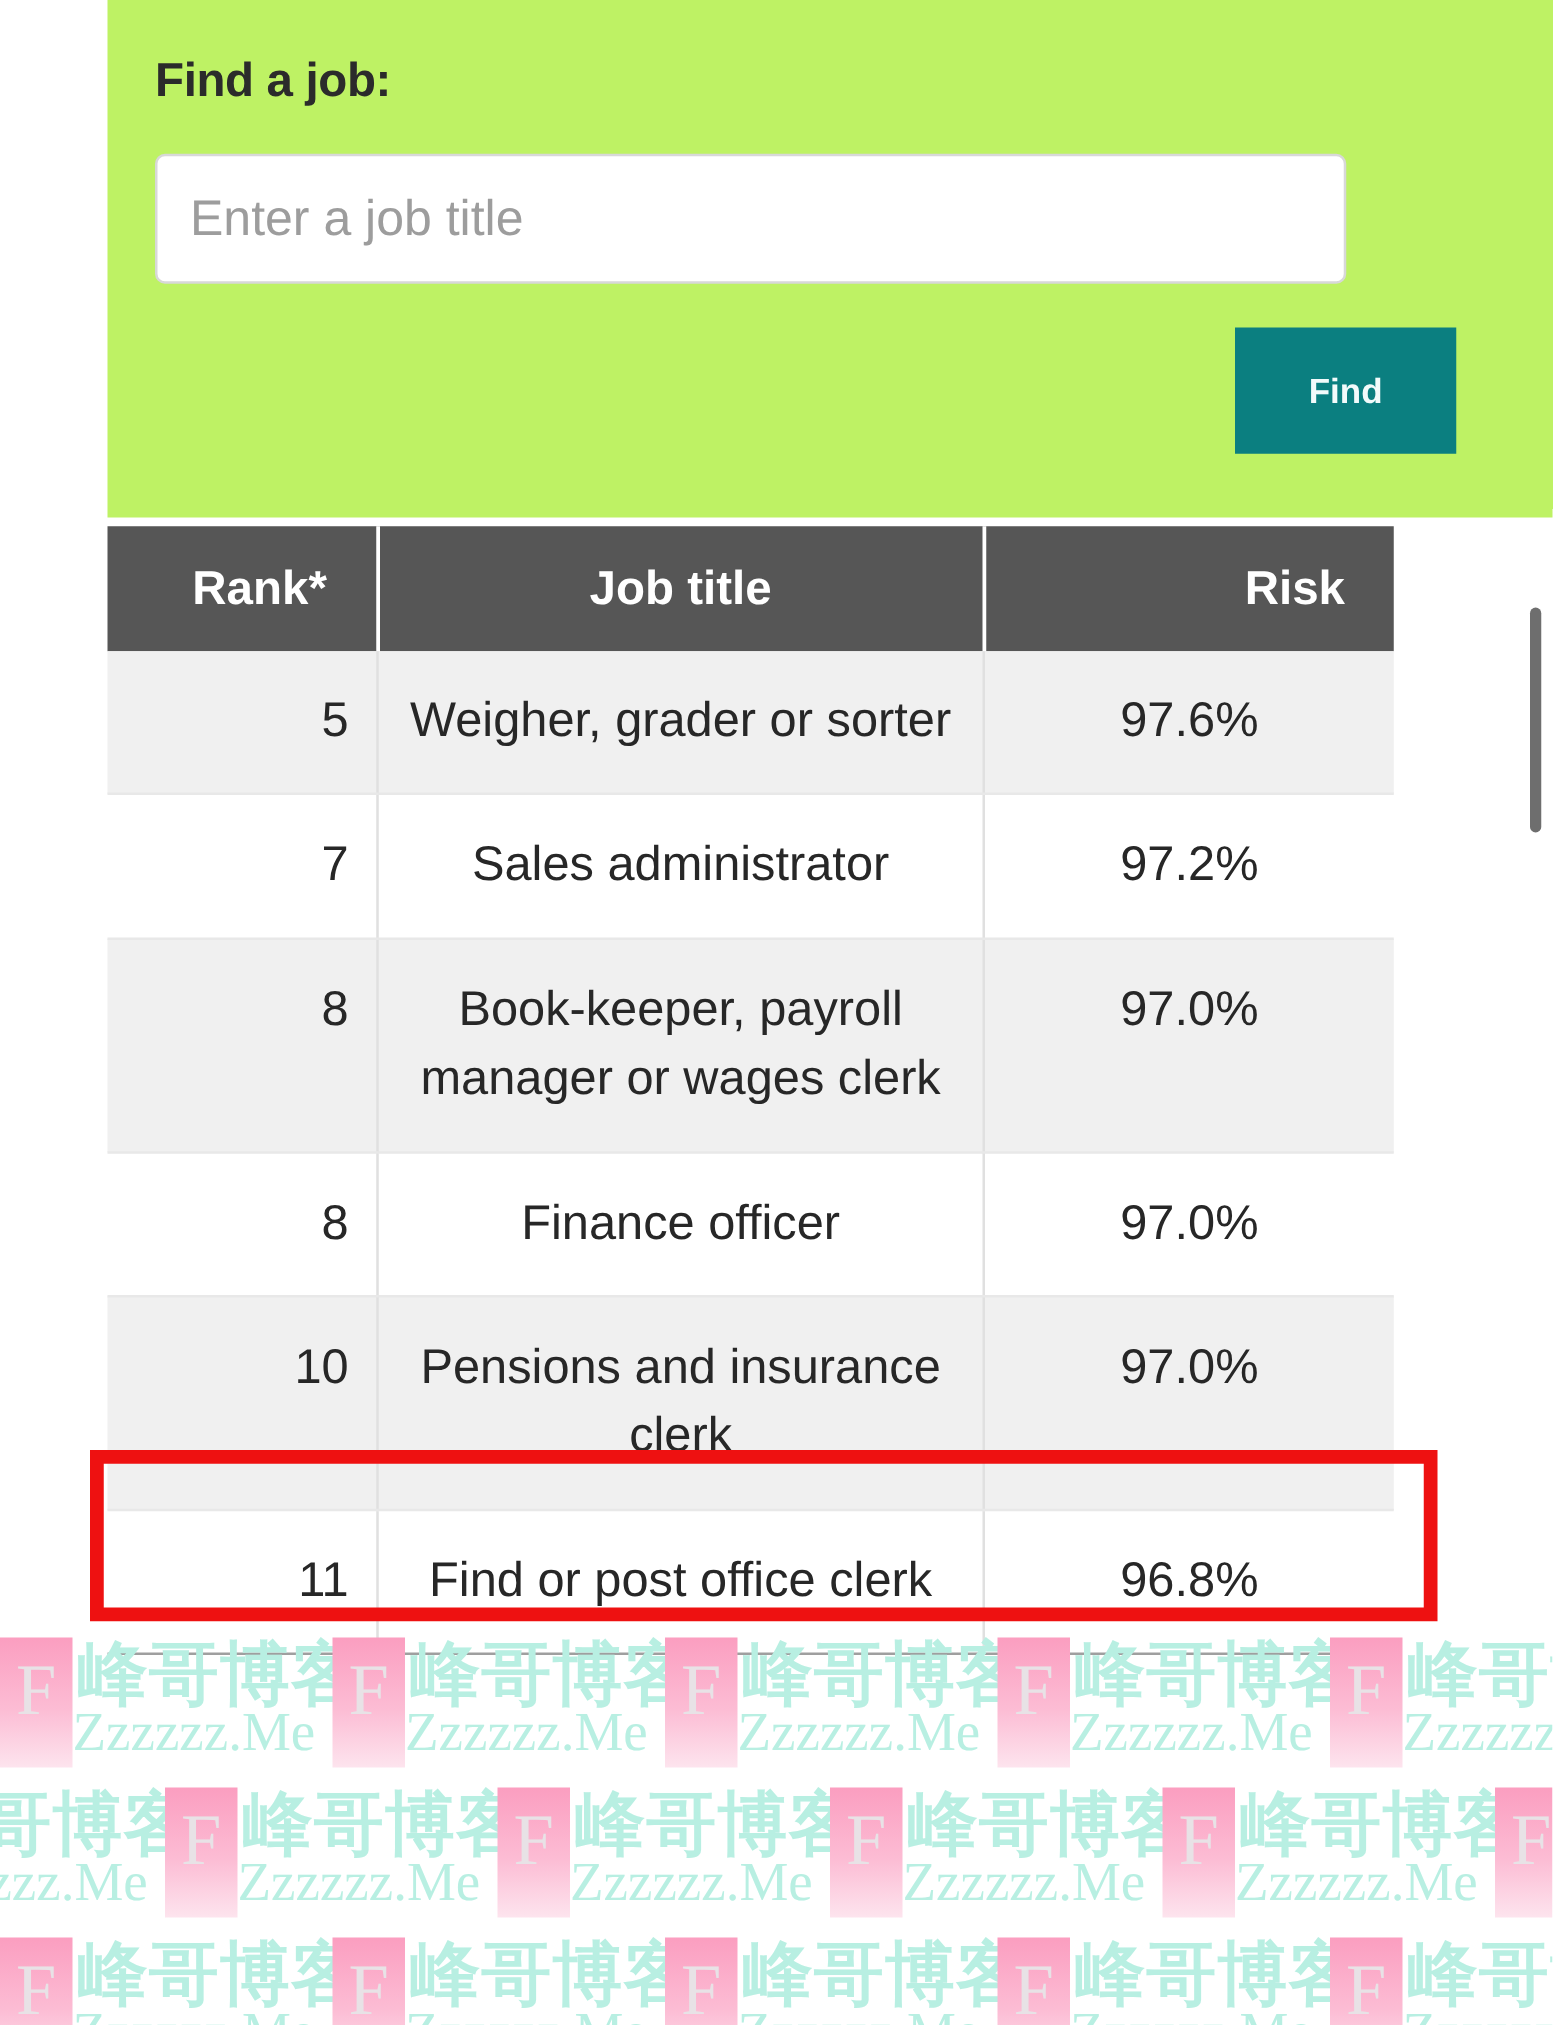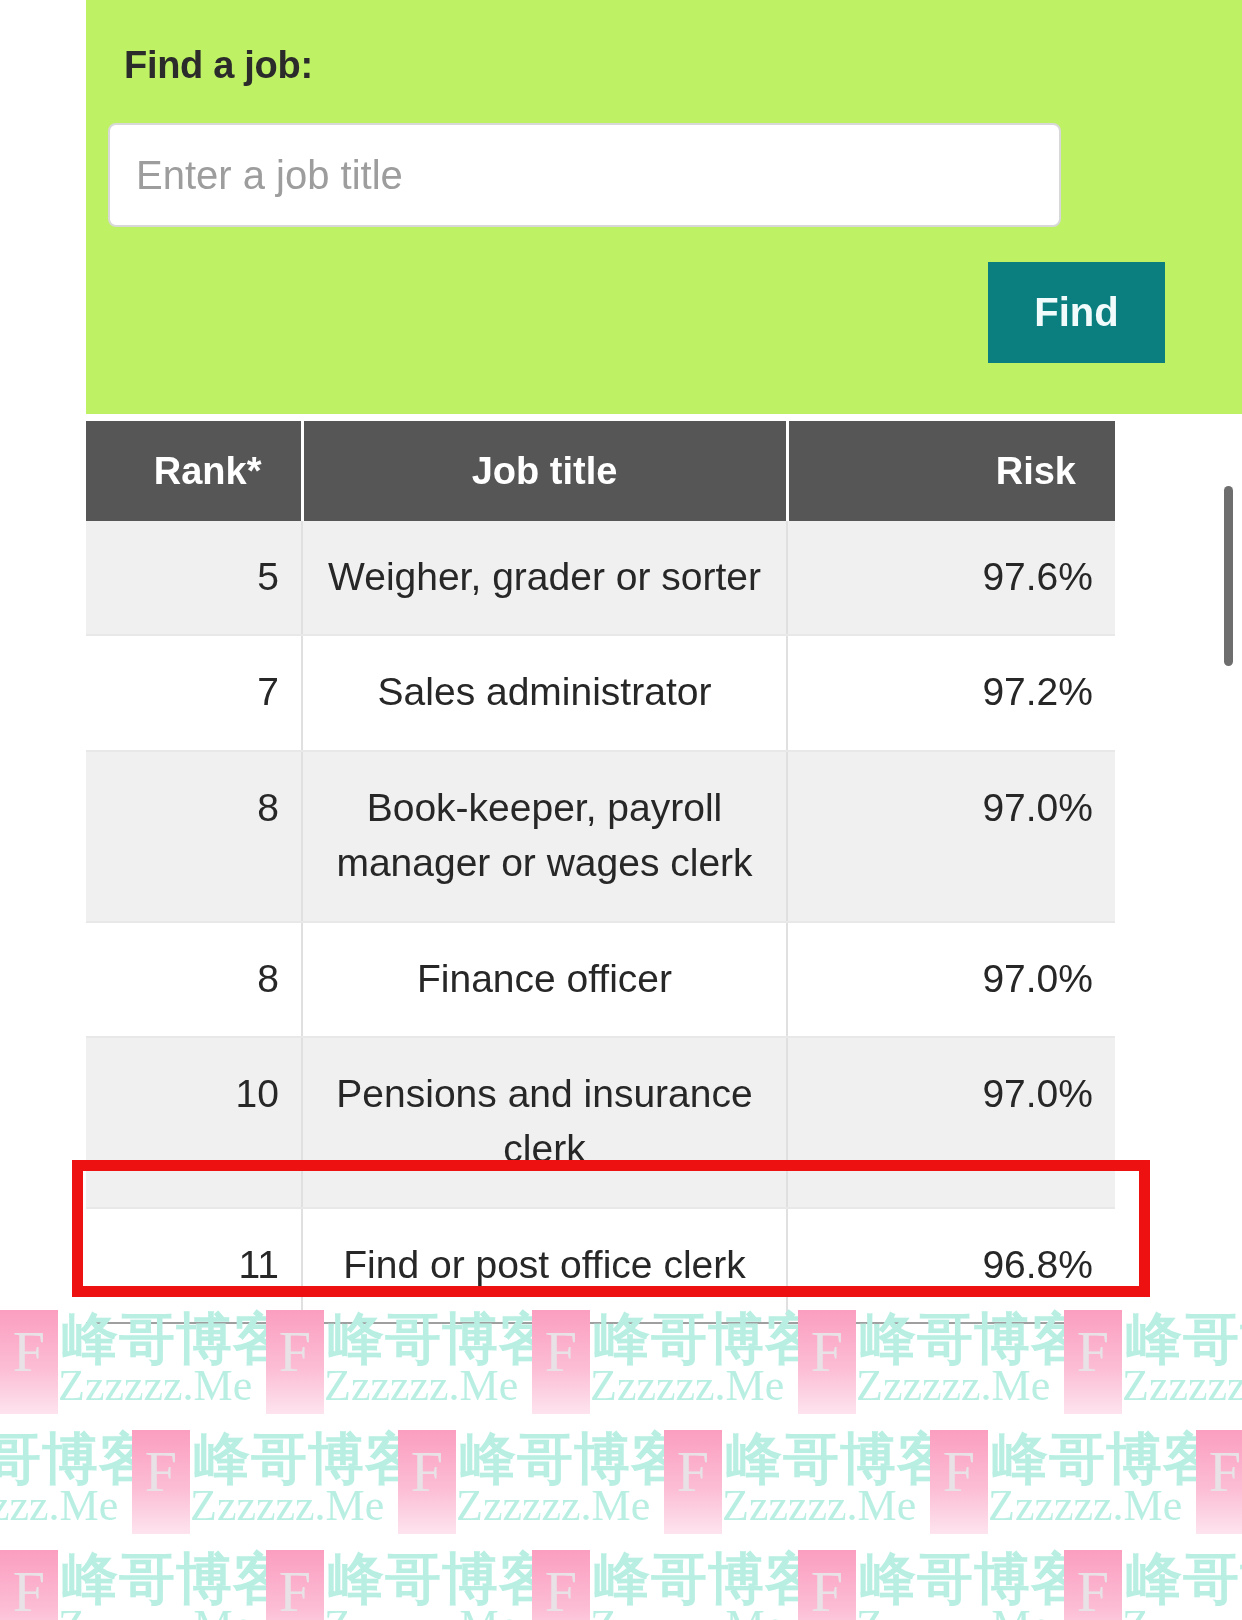--- a/index.html
+++ b/index.html
@@ -37,7 +37,7 @@
   }
   #search-input {
     position: absolute;
-    left: 22px;
+    left: 38px;
     top: 123px;
     width: 953px;
     height: 104px;

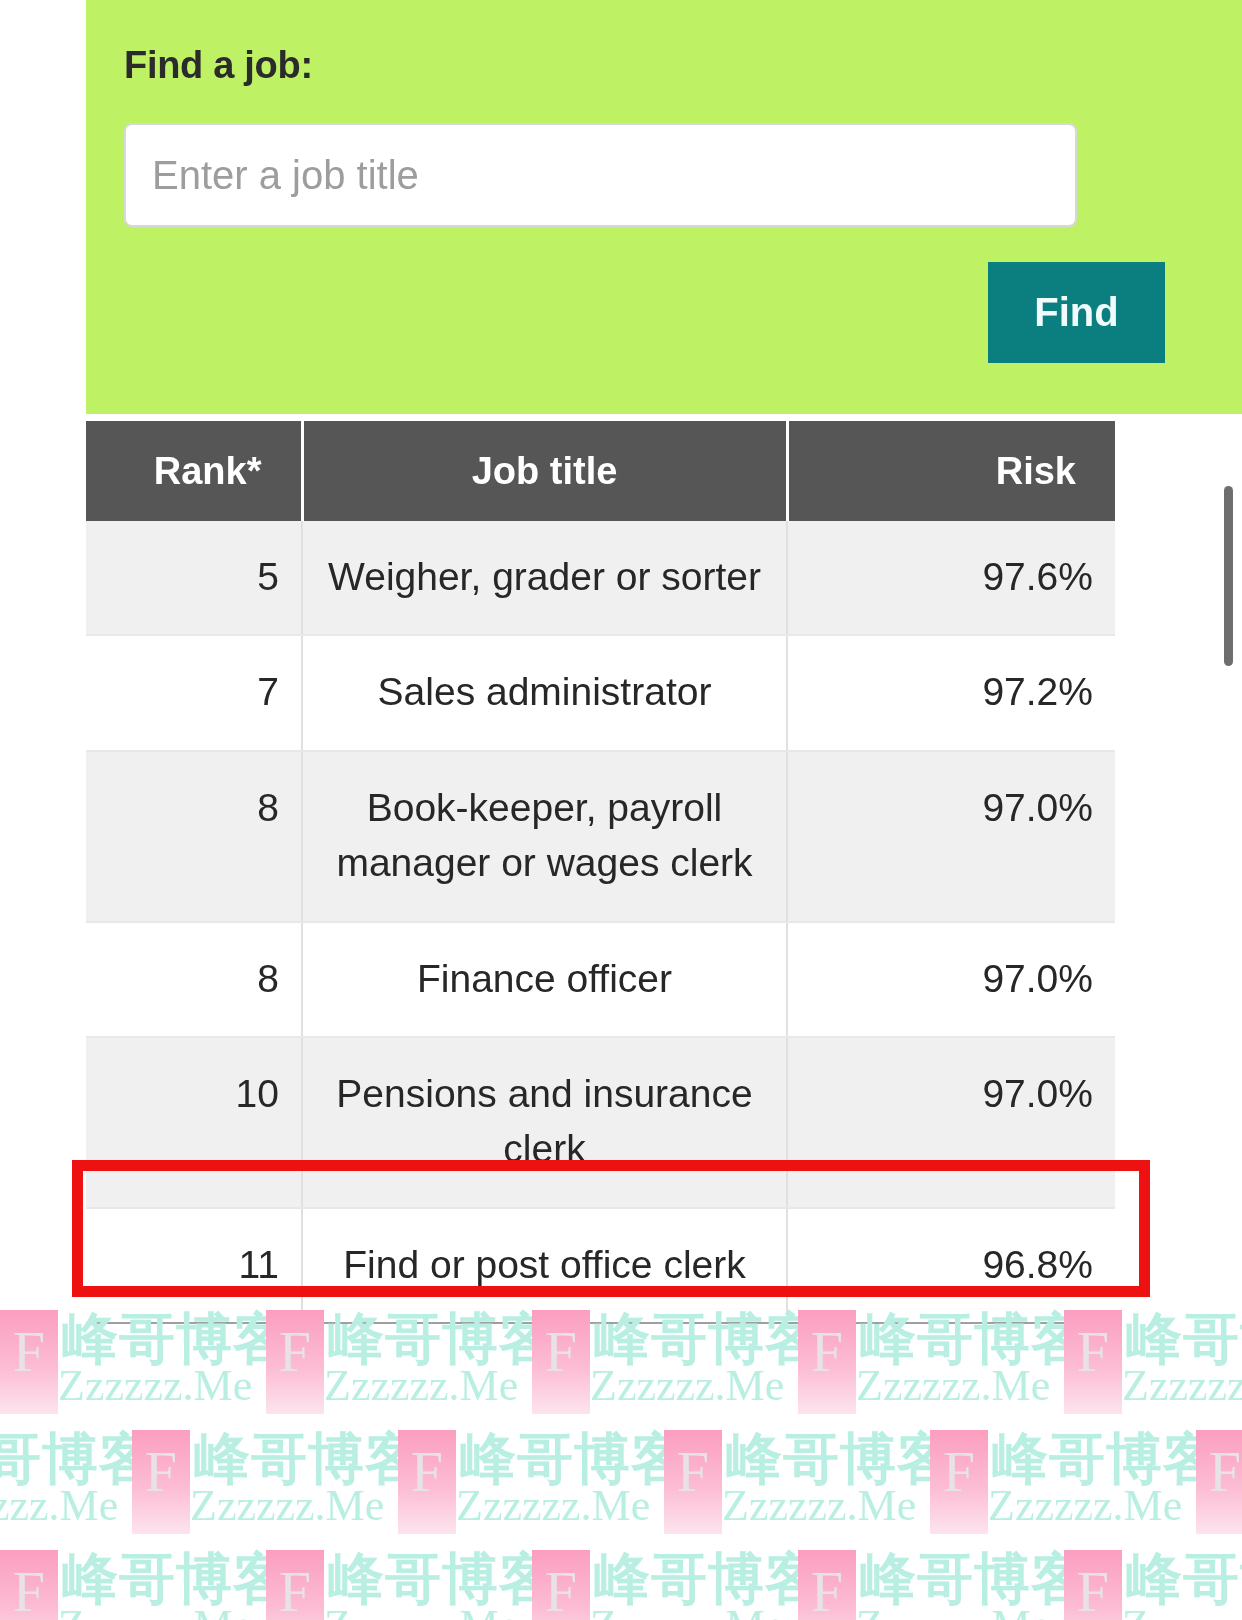--- a/index.html
+++ b/index.html
@@ -65,7 +65,7 @@
     border: none;
     color: #f2fbfb;
     font-family: "Liberation Sans", sans-serif;
-    font-size: 40px;
+    font-size: 28px;
     font-weight: bold;
     cursor: pointer;
     padding: 0;

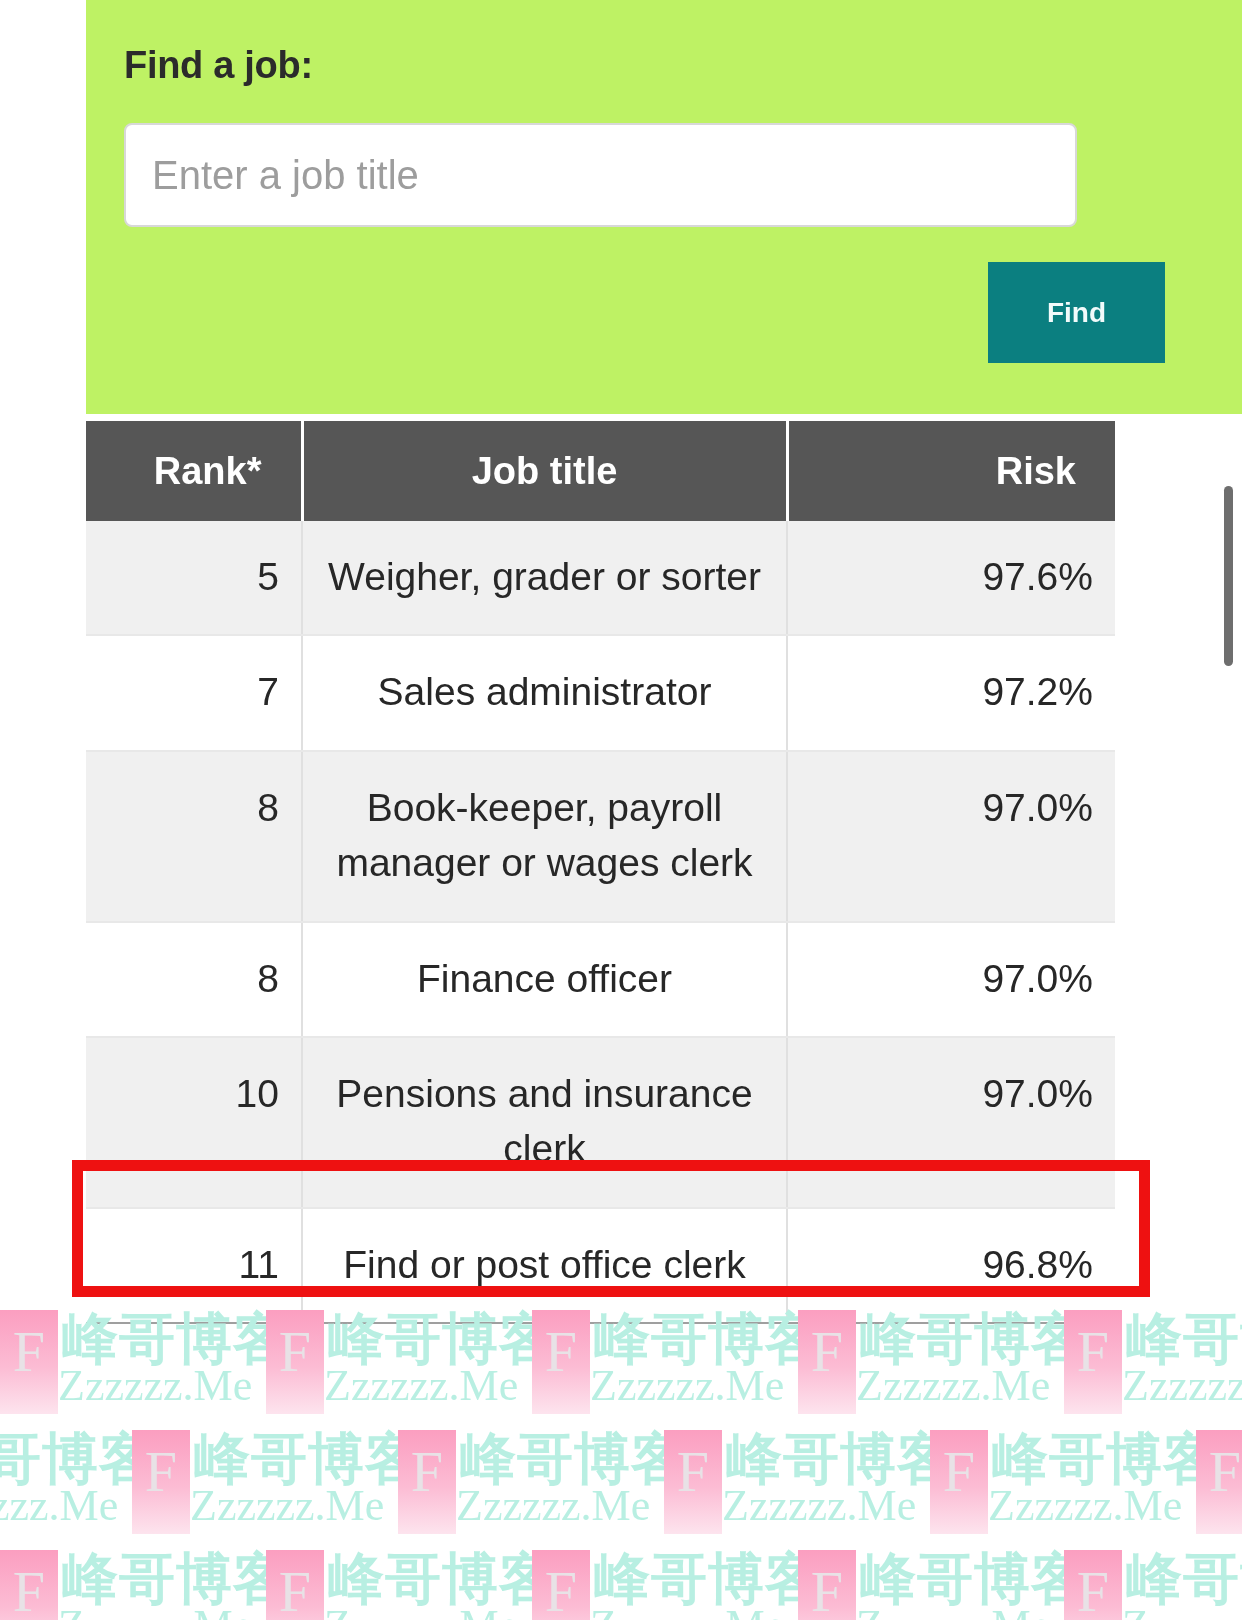--- a/index.html
+++ b/index.html
@@ -112,7 +112,7 @@
   }
   #jobs-table tbody td.d-rank { text-align: right; }
   #jobs-table tbody td.d-title { text-align: center; }
-  #jobs-table tbody td.d-risk { text-align: right; border-right: none; }
+  #jobs-table tbody td.d-risk { text-align: center; border-right: none; }
 
   #jobs-table tbody tr.shaded td { background: #f0f0f0; }
   #jobs-table tbody tr.plain td  { background: #ffffff; }

